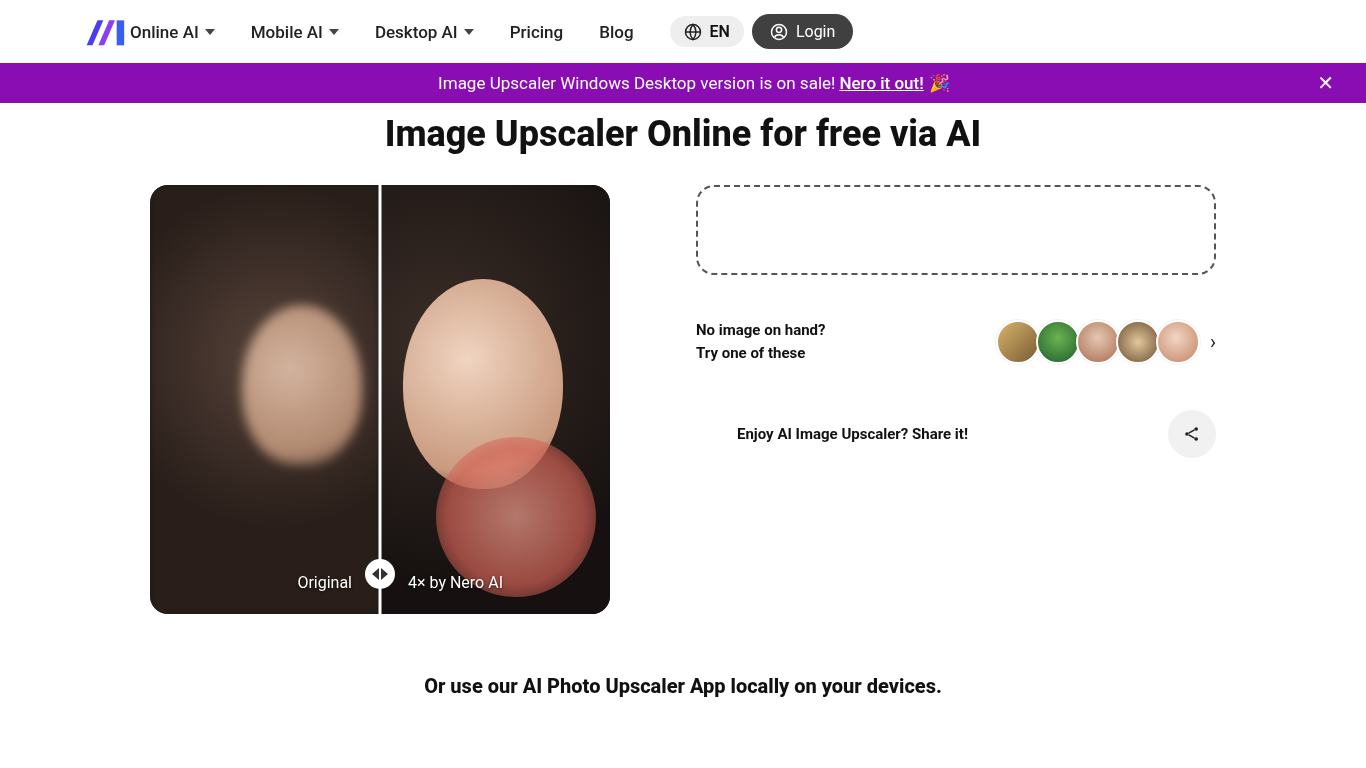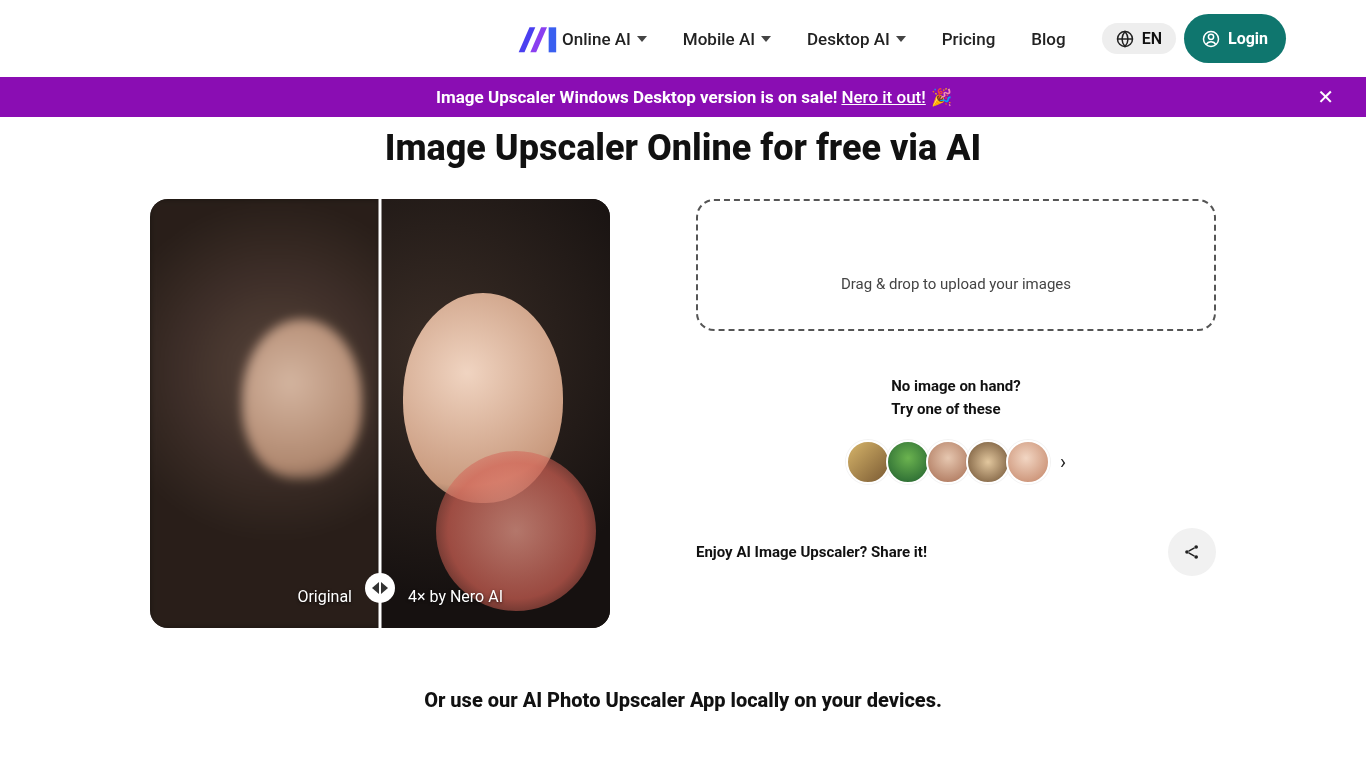--- a/index.html
+++ b/index.html
@@ -6,7 +6,7 @@
 body { font-family: -apple-system, BlinkMacSystemFont, "Segoe UI", Roboto, Arial, sans-serif; width: 1366px; background: #fff; color: #111; }
 
 
-.header { display: flex; align-items: center; justify-content: flex-end; padding: 14px 80px; border-radius: 18px; }
+.header { display: flex; align-items: center; justify-content: flex-start; padding: 14px 80px; border-radius: 18px; }
 .logo { display: flex; align-items: center; gap: 2px; }
 .logo-svg { width: 50px; height: 30px; }
 .nav { display: flex; align-items: center; gap: 36px; }

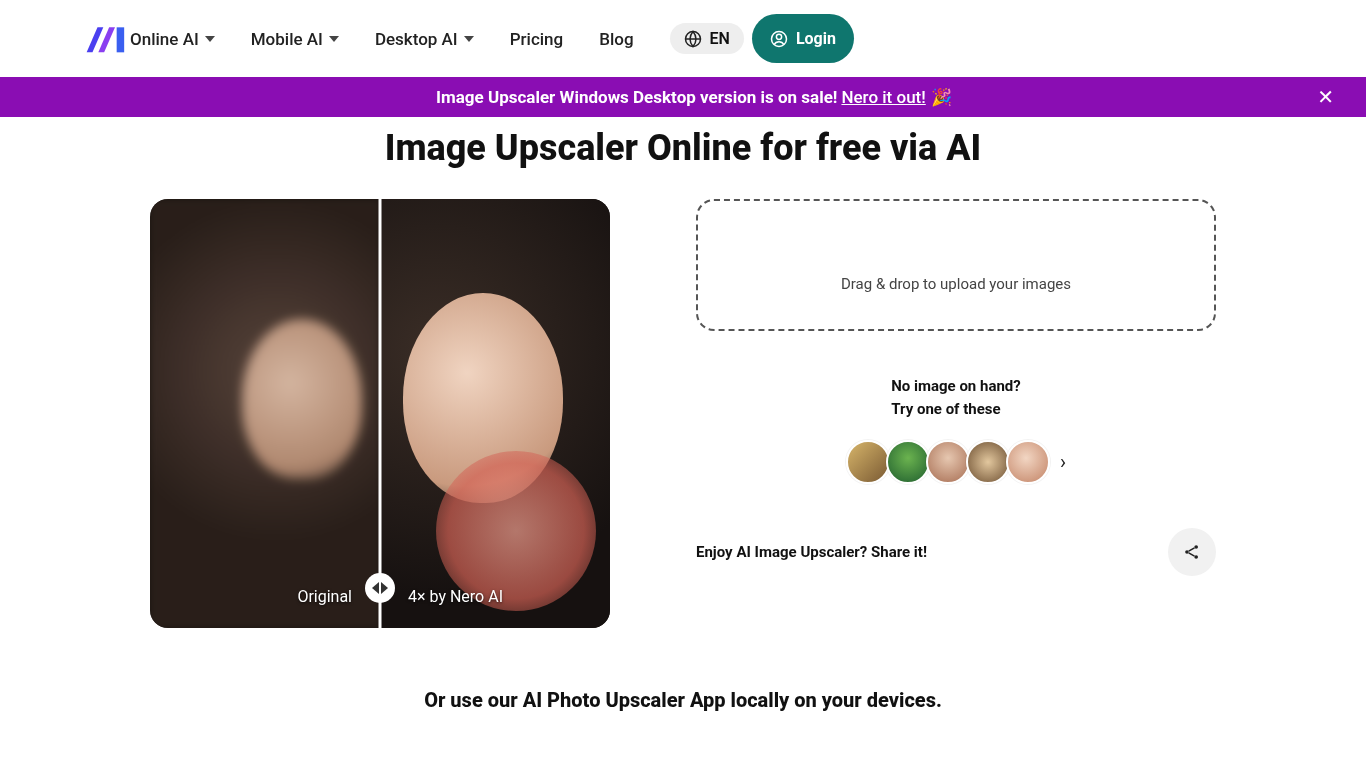--- a/index.html
+++ b/index.html
@@ -15,7 +15,7 @@
 .right-group { display: flex; align-items: center; gap: 8px; }
 .lang-pill { display: flex; align-items: center; gap: 8px; background: #eee; border-radius: 999px; padding: 6px 14px; font-weight: 600; cursor: pointer; }
 .globe-icon { width: 18px; height: 18px; }
-.login-pill { display: flex; align-items: center; gap: 8px; background: #0f766e; color: #fff; border-radius: 999px; padding: 15px 18px; font-weight: 700; cursor: pointer; }
+.login-pill { display: flex; align-items: center; gap: 8px; background: #404040; color: #fff; border-radius: 999px; padding: 8px 18px; font-weight: 400; cursor: pointer; }
 .user-icon { width: 18px; height: 18px; }
 
 

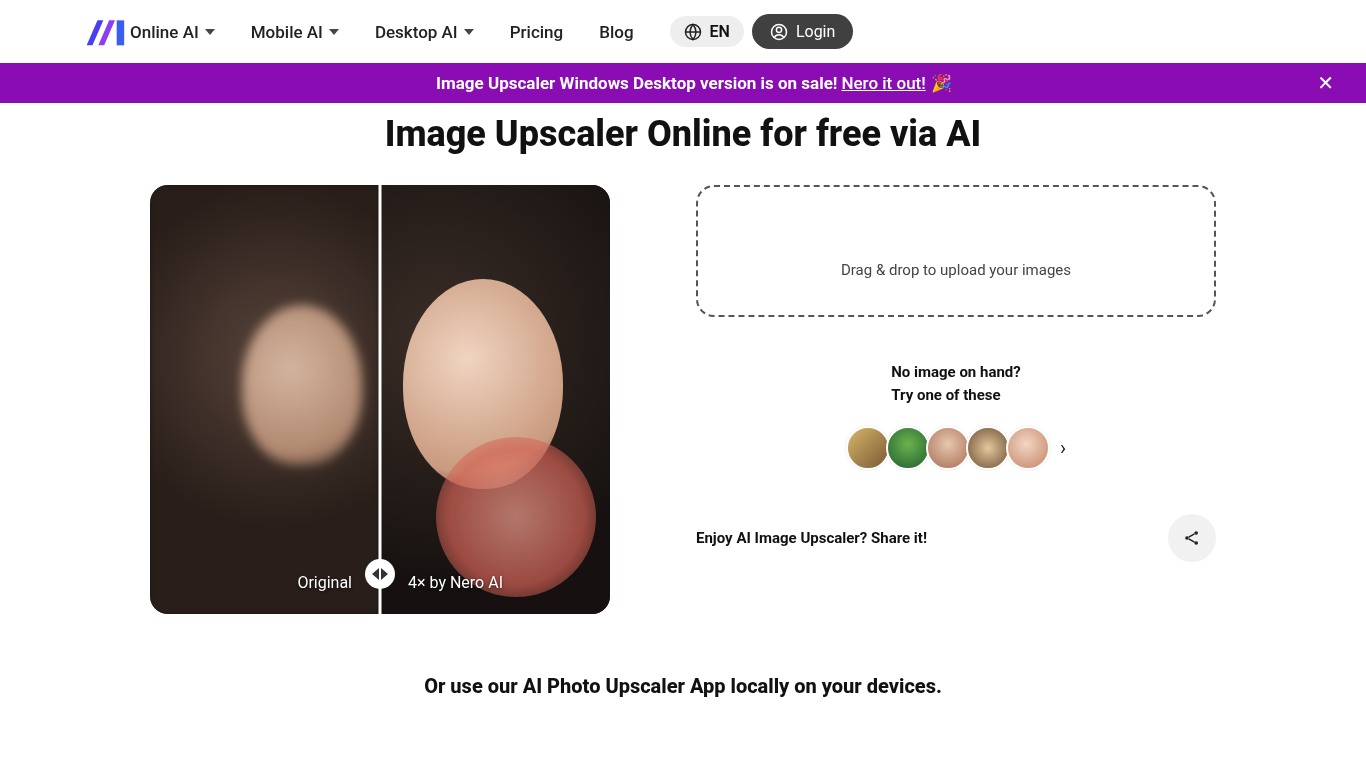--- a/index.html
+++ b/index.html
@@ -20,7 +20,7 @@
 
 
 .promo { background: #8a0db3; color: #fff; display: flex; align-items: center; justify-content: center; position: relative; padding: 10px 0; font-size: 17px; }
-.promo .bold { font-weight: 700; margin-left: 23px; }
+.promo .bold { font-weight: 400; margin-left: 23px; }
 .promo .link { text-decoration: underline; margin-left: 4px; font-weight: 500; }
 .promo .emoji { margin-left: 6px; }
 .promo .close { position: absolute; right: 32px; top: 50%; transform: translateY(-50%); cursor: pointer; color: #fff; font-size: 20px; line-height: 1; }

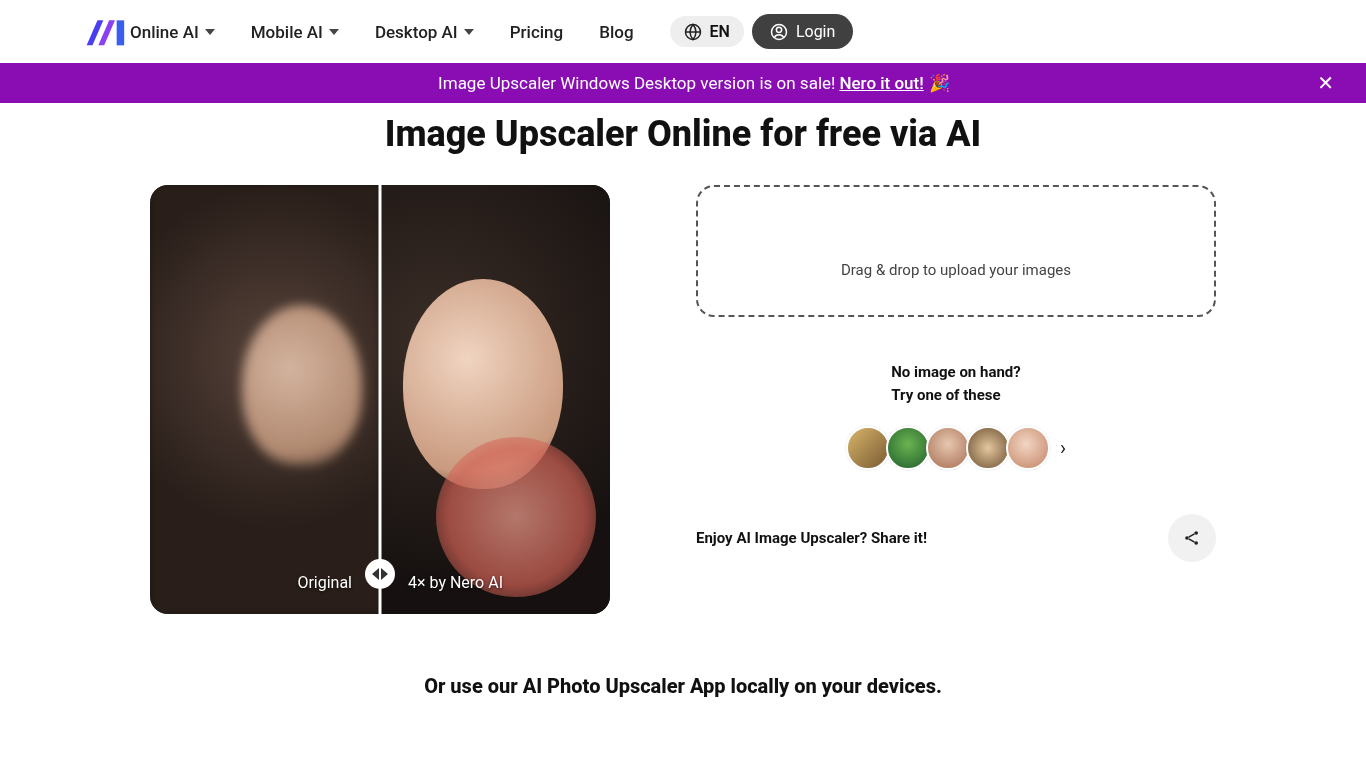--- a/index.html
+++ b/index.html
@@ -154,7 +154,6 @@
 
   <div class="upload-col">
     <div class="dropzone">
-      <div class="drop-text">Drag &amp; drop to upload your images</div>
     </div>
 
     <div class="try-row">

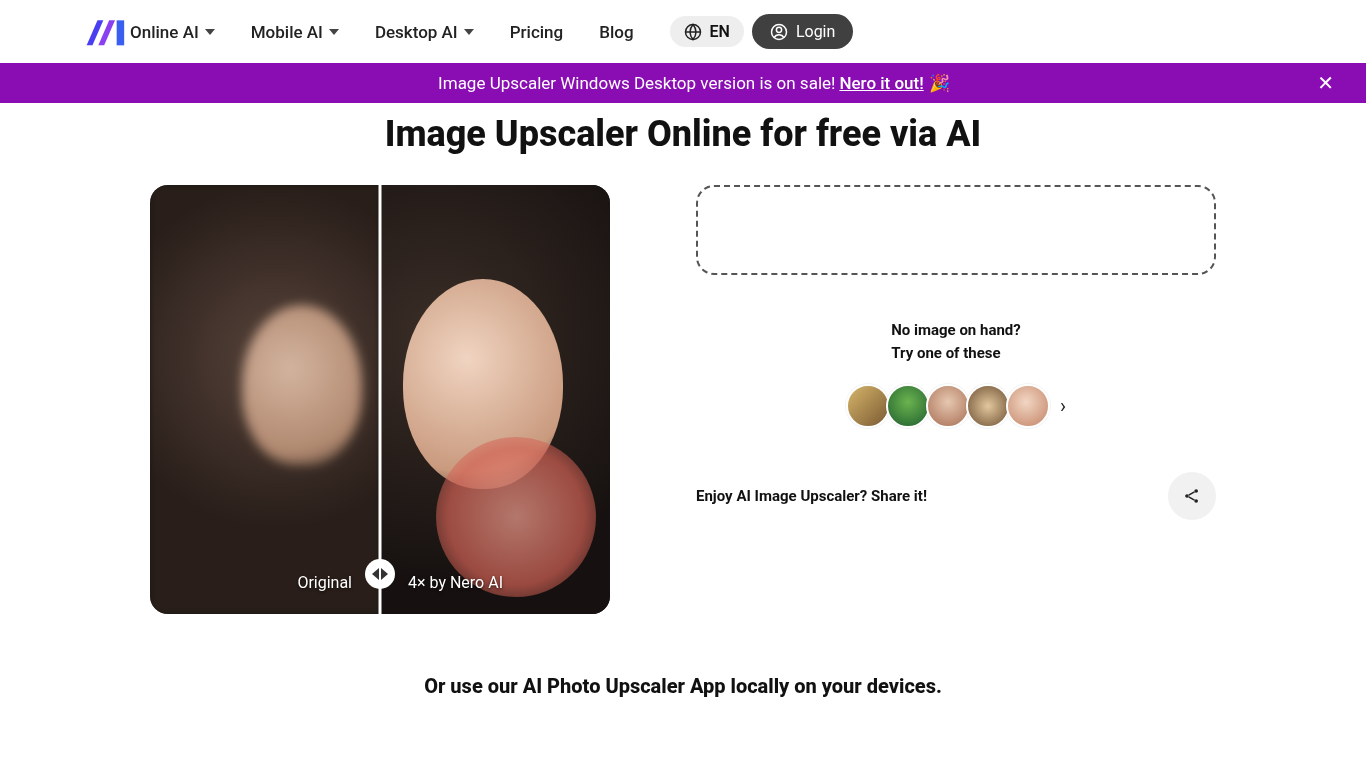--- a/index.html
+++ b/index.html
@@ -57,7 +57,7 @@
 .cloud-icon { width:22px; height:20px; }
 .drop-text { margin-top:24px; font-size:15px; color:#444; }
 
-.try-row { display:flex; align-items:center; justify-content: space-between; gap:18px; margin-top:44px;flex-direction:column; }
+.try-row { display:flex; align-items:center; justify-content: space-between; gap:18px; margin-top:44px; }
 .try-text { font-size:15px; font-weight:700; line-height:1.55; max-width:160px; }
 .samples { display:flex; align-items:center; }
 .sample { width:44px; height:44px; border-radius:50%; margin-left:-4px; border:2px solid #fff; cursor:pointer; flex-shrink:0; box-shadow: 0 0 0 1px rgba(0,0,0,0.05); }

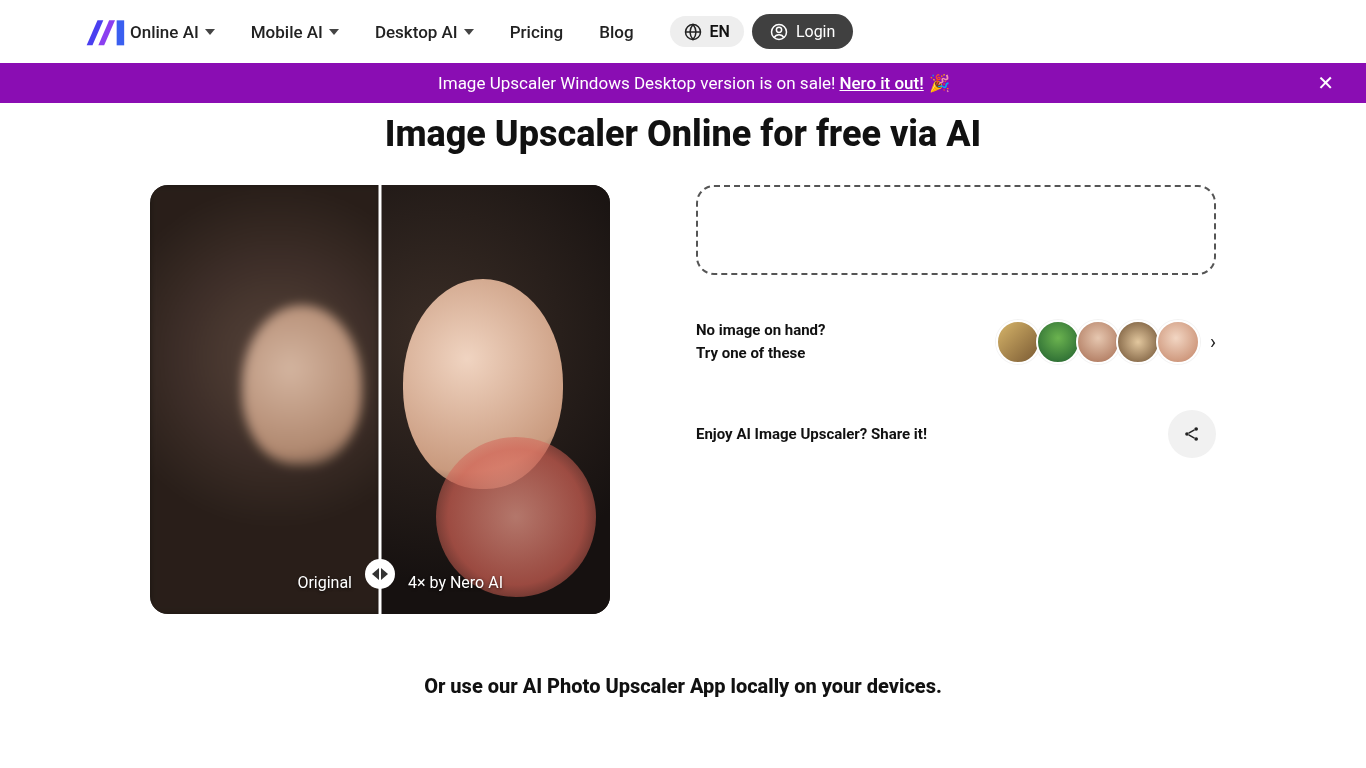--- a/index.html
+++ b/index.html
@@ -69,7 +69,7 @@
 .s5 { background: radial-gradient(circle at 45% 40%, #f2d6c3, #c28264); }
 .chev { margin-left:10px; font-size:20px; color:#222; cursor:pointer; }
 
-.share-row { display:flex; align-items:center; justify-content: space-between; gap:18px; margin-top:44px; }
+.share-row { display:flex; align-items:center; justify-content: space-between; gap:18px; margin-top:44px;margin-left:41px; }
 .share-text { font-size:15px; font-weight:700; }
 .share-btn { width:48px; height:48px; border-radius:50%; background:#f1f1f1; display:flex; align-items:center; justify-content:center; cursor:pointer; }
 .share-icon { width:20px; height:20px; }

